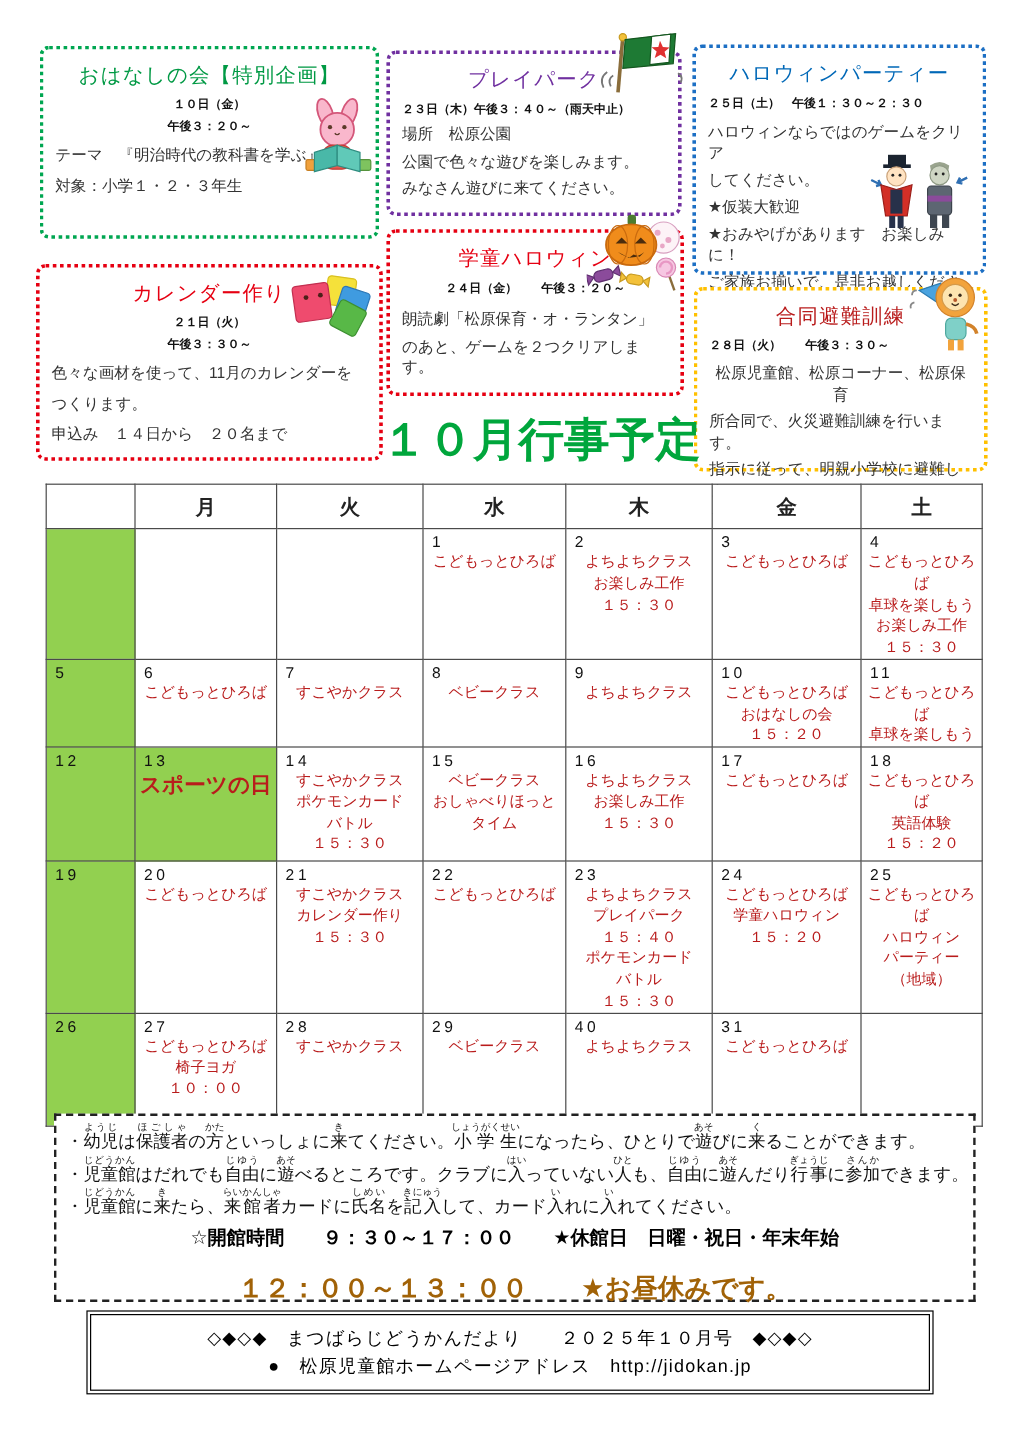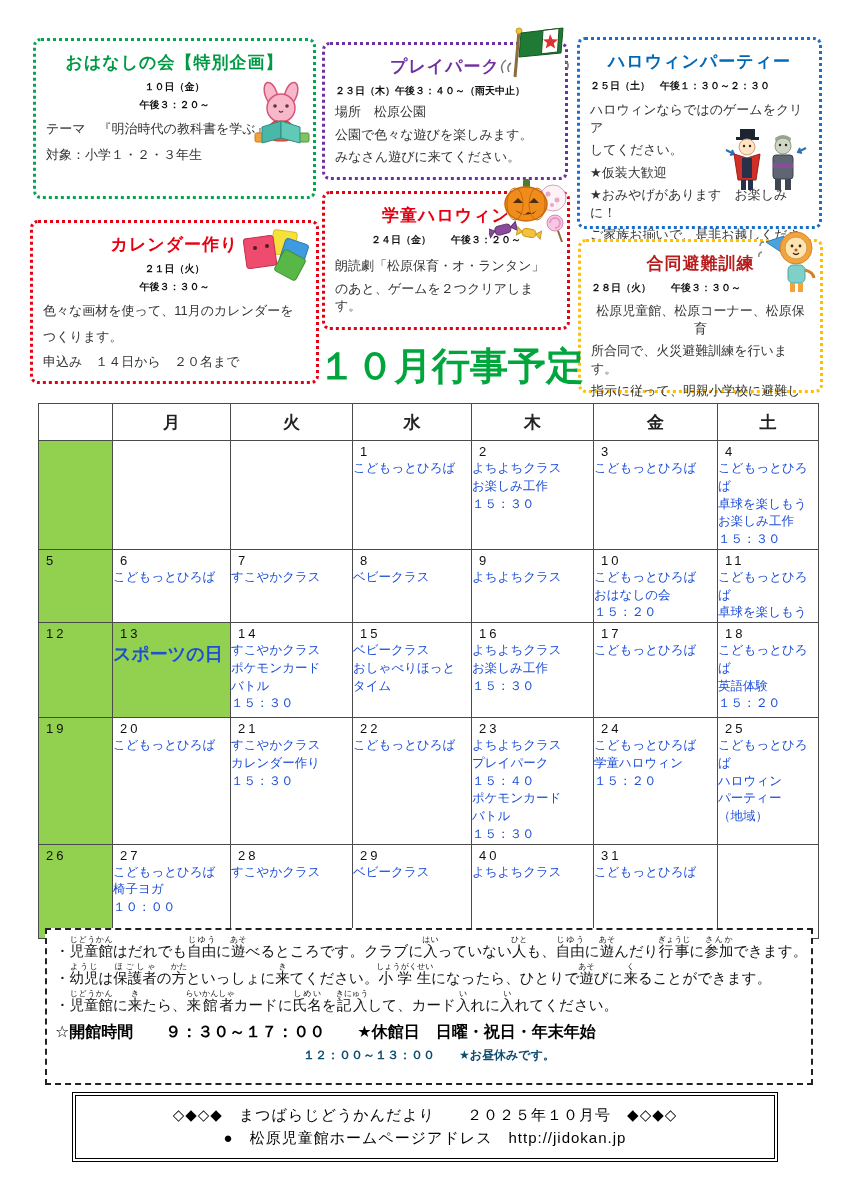--- a/index.html
+++ b/index.html
@@ -13,7 +13,7 @@
   .b-blue  {border:3px dotted #1c6fc4;}
   .b-red   {border:3px dotted #e60012;}
   .b-orange{border:3px dotted #ffc000;}
-  .ibox-title{text-align:center;font-weight:bold;font-size:17px;letter-spacing:1px;margin:2px 0 6px 0;}
+  .ibox-title{text-align:center;font-weight:normal;font-size:17px;letter-spacing:1px;margin:2px 0 6px 0;}
   .t-green {color:#009944;}
   .t-purple{color:#7030a0;}
   .t-blue  {color:#0068b7;}

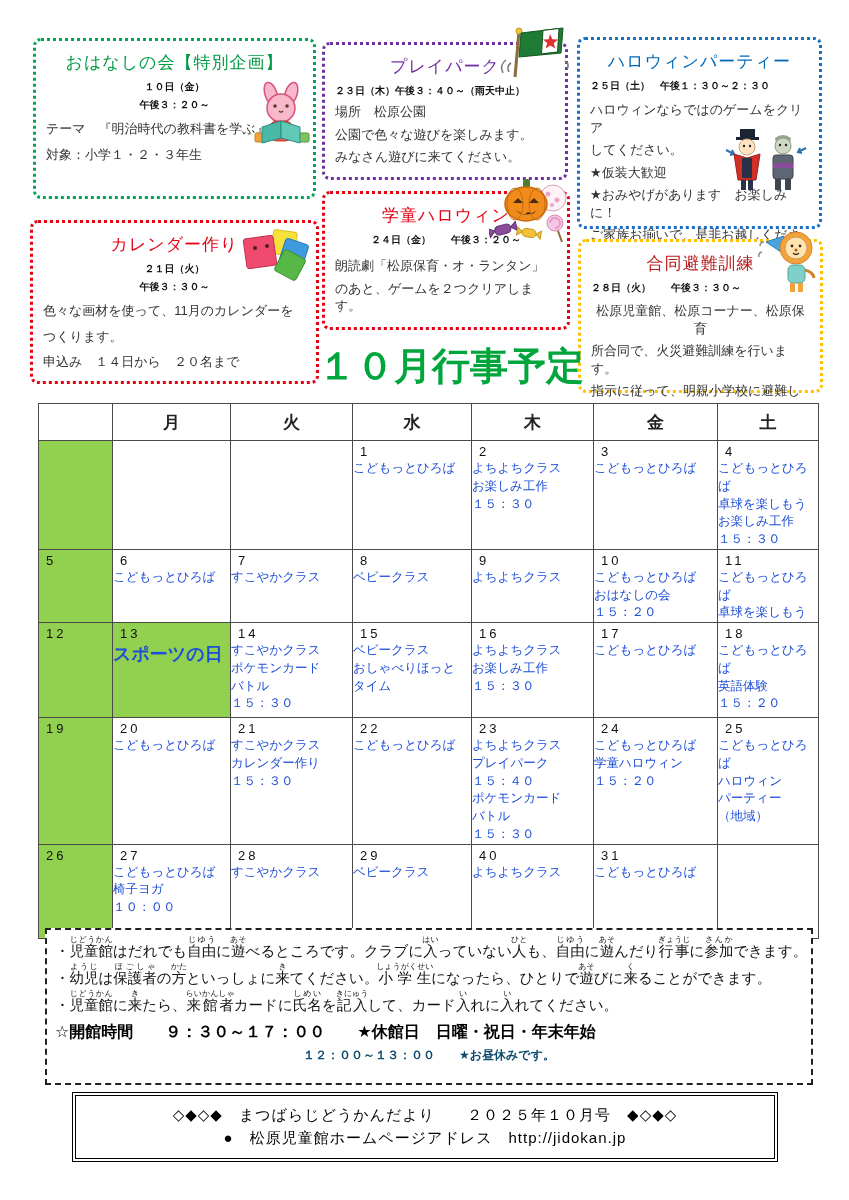--- a/index.html
+++ b/index.html
@@ -36,7 +36,7 @@
   table.cal th{font-size:17px;font-weight:bold;text-align:center;vertical-align:middle;background:#fff;}
   .sun{background:#92d050;}
   .daynum{font-size:13px;text-align:left;padding:3px 0 1px 7px;letter-spacing:3px;color:#111;}
-  .cell-lines{font-size:12.5px;text-align:left;line-height:1.42;color:#1d4ed8;}
+  .cell-lines{font-size:12.5px;text-align:center;line-height:1.42;color:#b91c1c;}
   .cell-bold .cell-lines{font-weight:bold;font-size:18px;}
 
   

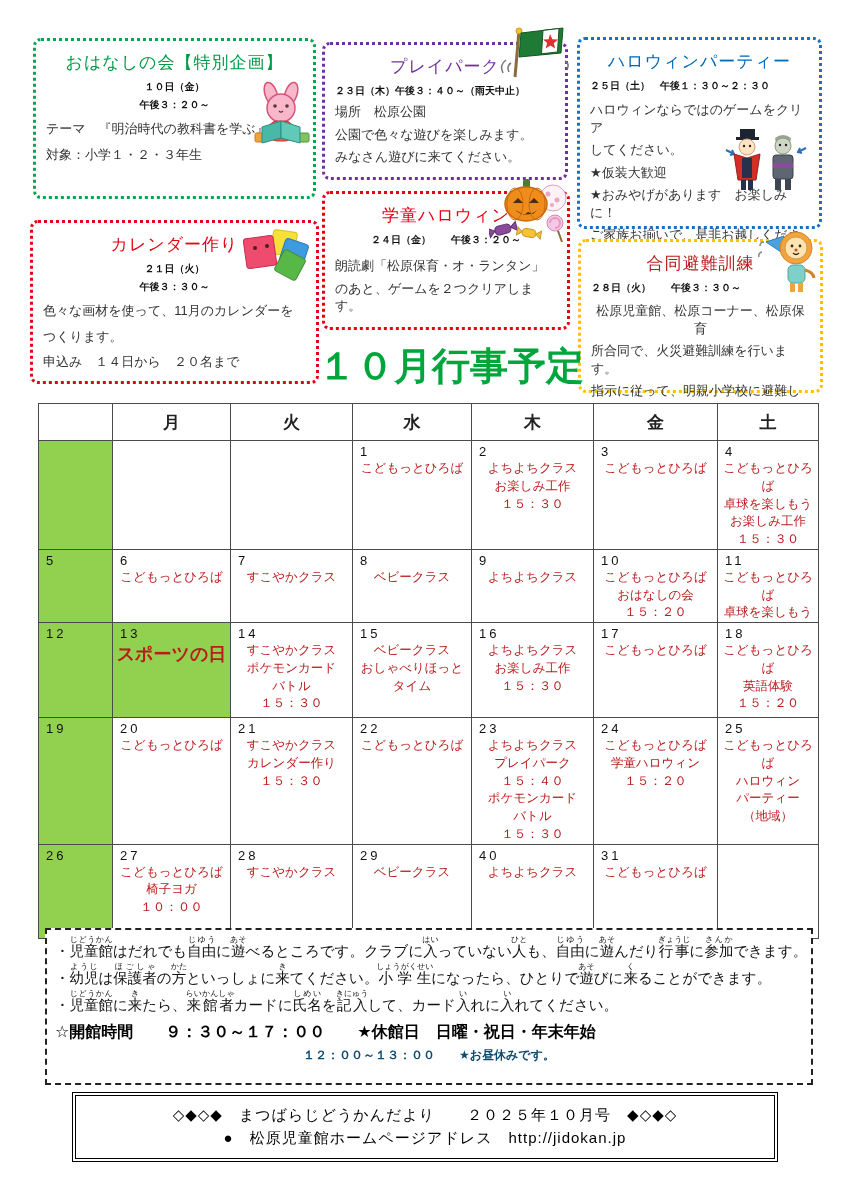--- a/index.html
+++ b/index.html
@@ -462,8 +462,8 @@
 
   <div class="notes">
     <div>
+        <div class="note-line">・<ruby>幼児<rt>ようじ</rt></ruby>は<ruby>保護者<rt>ほごしゃ</rt></ruby>の<ruby>方<rt>かた</rt></ruby>といっしょに<ruby>来<rt>き</rt></ruby>てください。<ruby>小学生<rt>しょうがくせい</rt></ruby>になったら、ひとりで<ruby>遊<rt>あそ</rt></ruby>びに<ruby>来<rt>く</rt></ruby>ることができます。</div>
         <div class="note-line">・<ruby>児童館<rt>じどうかん</rt></ruby>はだれでも<ruby>自由<rt>じゆう</rt></ruby>に<ruby>遊<rt>あそ</rt></ruby>べるところです。クラブに<ruby>入<rt>はい</rt></ruby>っていない<ruby>人<rt>ひと</rt></ruby>も、<ruby>自由<rt>じゆう</rt></ruby>に<ruby>遊<rt>あそ</rt></ruby>んだり<ruby>行事<rt>ぎょうじ</rt></ruby>に<ruby>参加<rt>さんか</rt></ruby>できます。</div>
-        <div class="note-line">・<ruby>幼児<rt>ようじ</rt></ruby>は<ruby>保護者<rt>ほごしゃ</rt></ruby>の<ruby>方<rt>かた</rt></ruby>といっしょに<ruby>来<rt>き</rt></ruby>てください。<ruby>小学生<rt>しょうがくせい</rt></ruby>になったら、ひとりで<ruby>遊<rt>あそ</rt></ruby>びに<ruby>来<rt>く</rt></ruby>ることができます。</div>
         <div class="note-line">・<ruby>児童館<rt>じどうかん</rt></ruby>に<ruby>来<rt>き</rt></ruby>たら、<ruby>来館者<rt>らいかんしゃ</rt></ruby>カードに<ruby>氏名<rt>しめい</rt></ruby>を<ruby>記入<rt>きにゅう</rt></ruby>して、カード<ruby>入<rt>い</rt></ruby>れに<ruby>入<rt>い</rt></ruby>れてください。</div>
       </div>
     <div class="hours">☆開館時間　　９：３０～１７：００　　★休館日　日曜・祝日・年末年始</div>

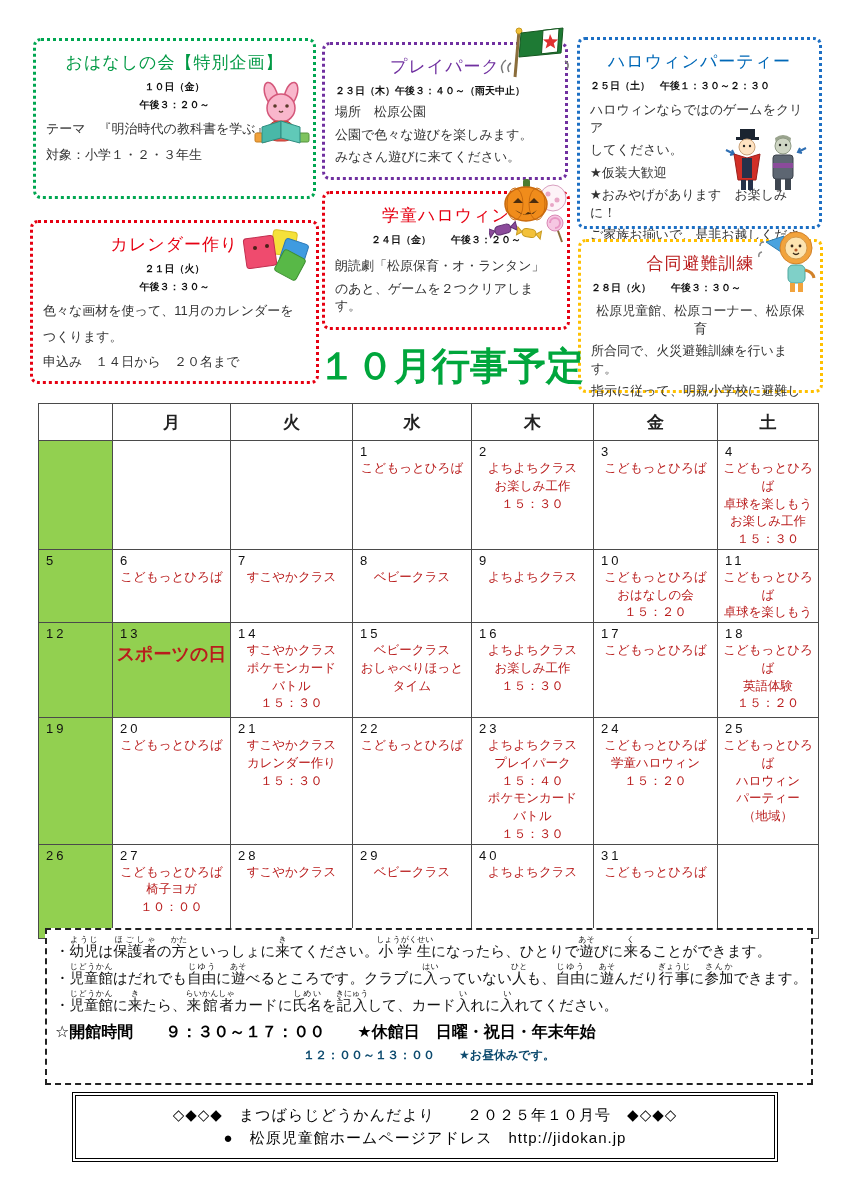--- a/index.html
+++ b/index.html
@@ -44,7 +44,7 @@
          box-sizing:border-box;padding:4px 8px;background:#fff;}
   .note-line{font-size:14.5px;color:#111;margin:1px 0;white-space:nowrap;}
   .note-line ruby rt{font-size:8px;color:#111;letter-spacing:0;}
-  .hours{font-size:16px;font-weight:bold;text-align:left;color:#000;margin-top:7px;}
+  .hours{font-size:16px;font-weight:bold;text-align:center;color:#000;margin-top:7px;}
   .hours2{font-size:12px;font-weight:bold;text-align:center;color:#0c4a6e;margin-top:4px;}
 
   

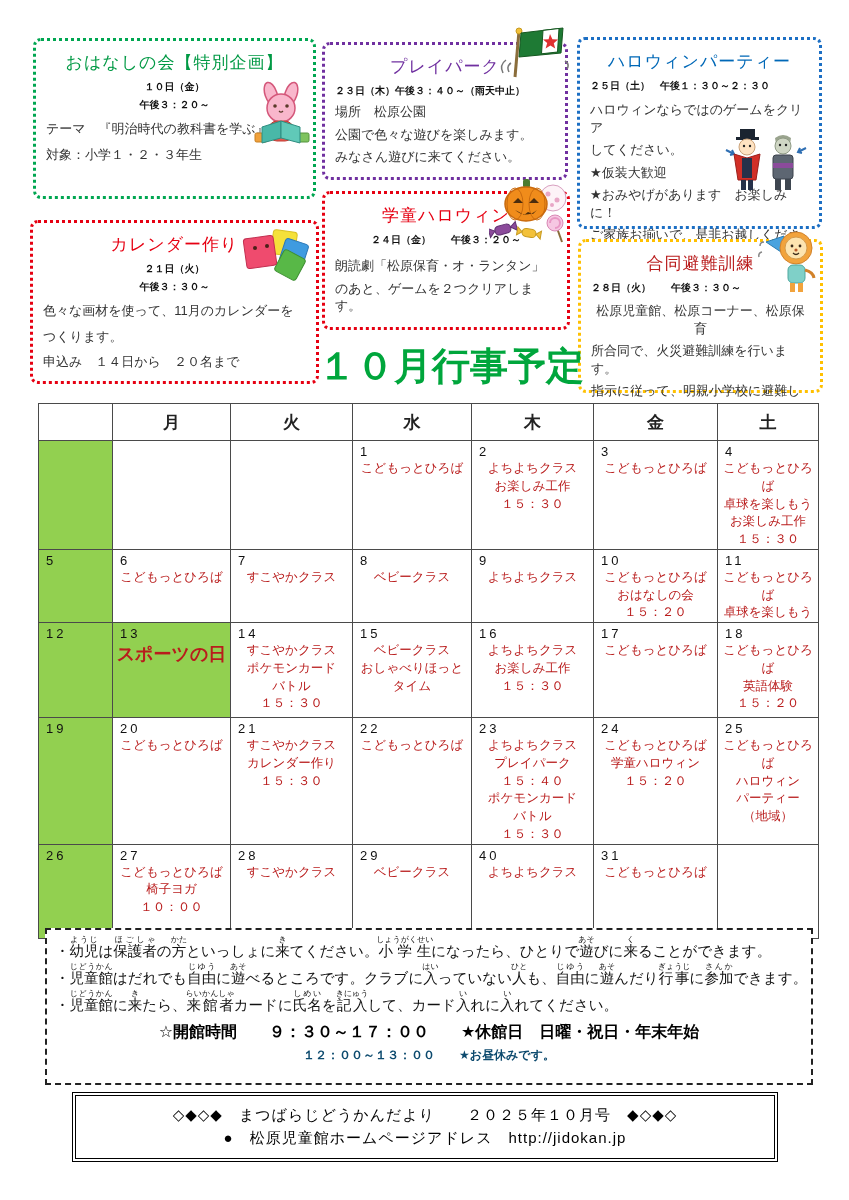--- a/index.html
+++ b/index.html
@@ -45,7 +45,7 @@
   .note-line{font-size:14.5px;color:#111;margin:1px 0;white-space:nowrap;}
   .note-line ruby rt{font-size:8px;color:#111;letter-spacing:0;}
   .hours{font-size:16px;font-weight:bold;text-align:center;color:#000;margin-top:7px;}
-  .hours2{font-size:12px;font-weight:bold;text-align:center;color:#0c4a6e;margin-top:4px;}
+  .hours2{font-size:22px;font-weight:bold;text-align:center;color:#a16207;margin-top:16px;}
 
   
   .footer{position:absolute;left:72px;top:1092px;width:706px;height:70px;border:1.5px solid #000;

